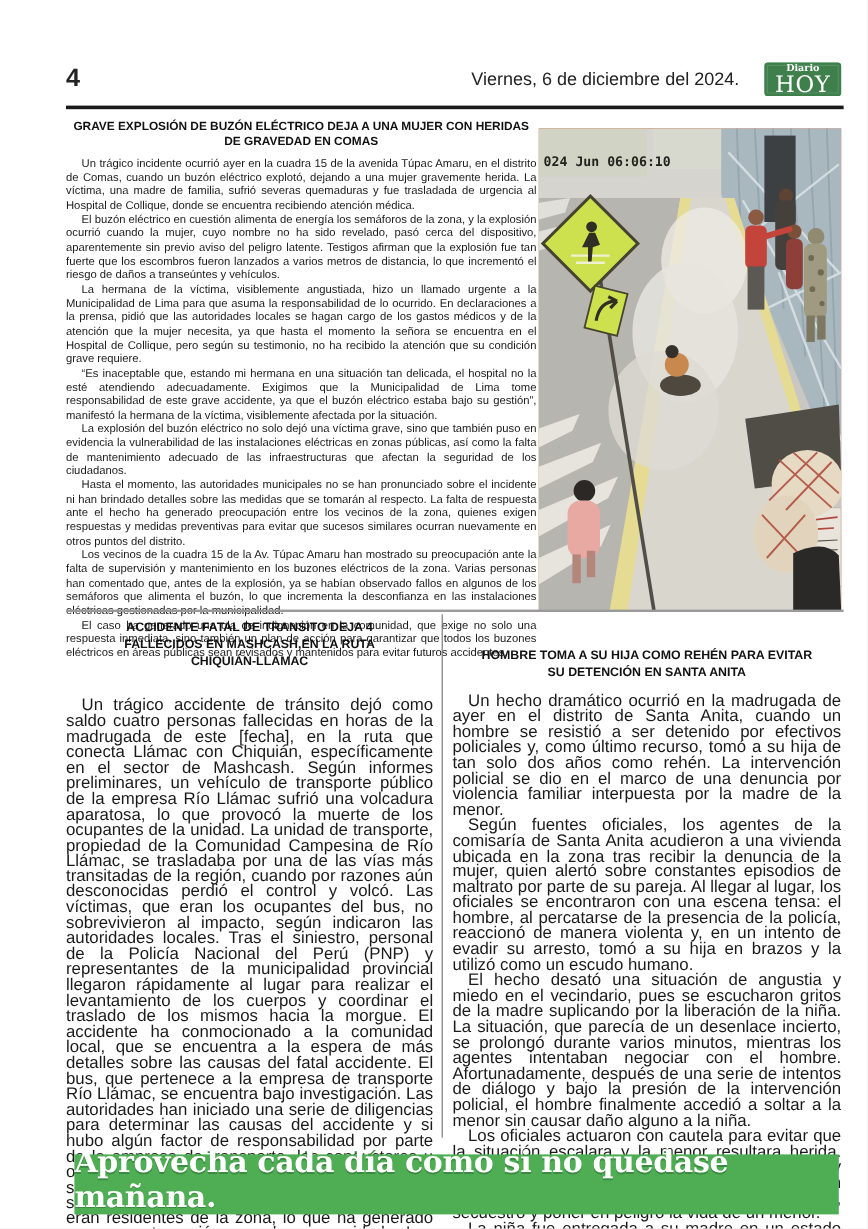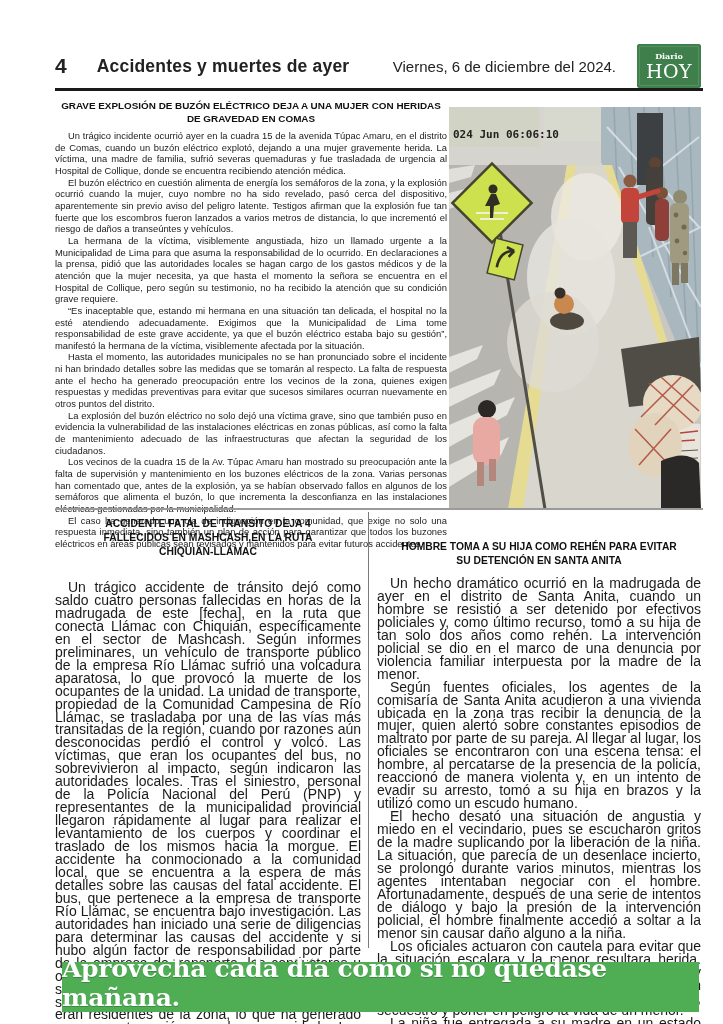--- a/index.html
+++ b/index.html
@@ -49,7 +49,6 @@
 
   <div class="header">
     <span class="page-num">4</span>
-    <span class="section-title">Accidentes y muertes de ayer</span>
     <div class="header-right">
       <span class="date">Viernes, 6 de diciembre del 2024.</span>
       <div class="logo">

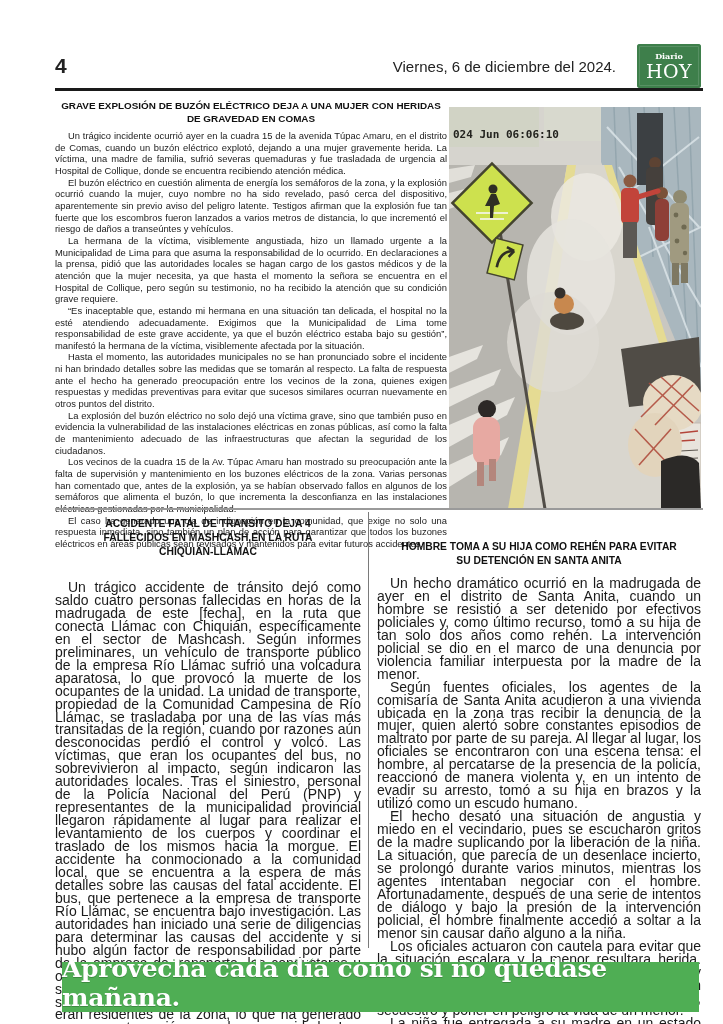--- a/index.html
+++ b/index.html
@@ -12,7 +12,7 @@
   .section-title{font-size:17.5px;font-weight:bold;margin-left:30px;color:#222;letter-spacing:.2px;}
   .header-right{margin-left:auto;display:flex;align-items:center;gap:21px;}
   .date{font-size:15px;color:#222;}
-  .logo{width:64px;height:44px;background:#3e7f4b;border-radius:3px;display:flex;flex-direction:column;
+  .logo{width:64px;height:28px;background:#3e7f4b;border-radius:3px;display:flex;flex-direction:column;
         align-items:center;justify-content:center;color:#fff;box-shadow:inset 0 0 0 2px #3e7f4b, inset 0 0 0 3px #ffffff22;}
   .logo-top{font-size:8px;font-weight:bold;font-family:"DejaVu Serif",serif;line-height:9px;}
   .logo-main{font-size:19px;font-weight:normal;font-family:"DejaVu Serif",serif;line-height:20px;letter-spacing:.5px;}

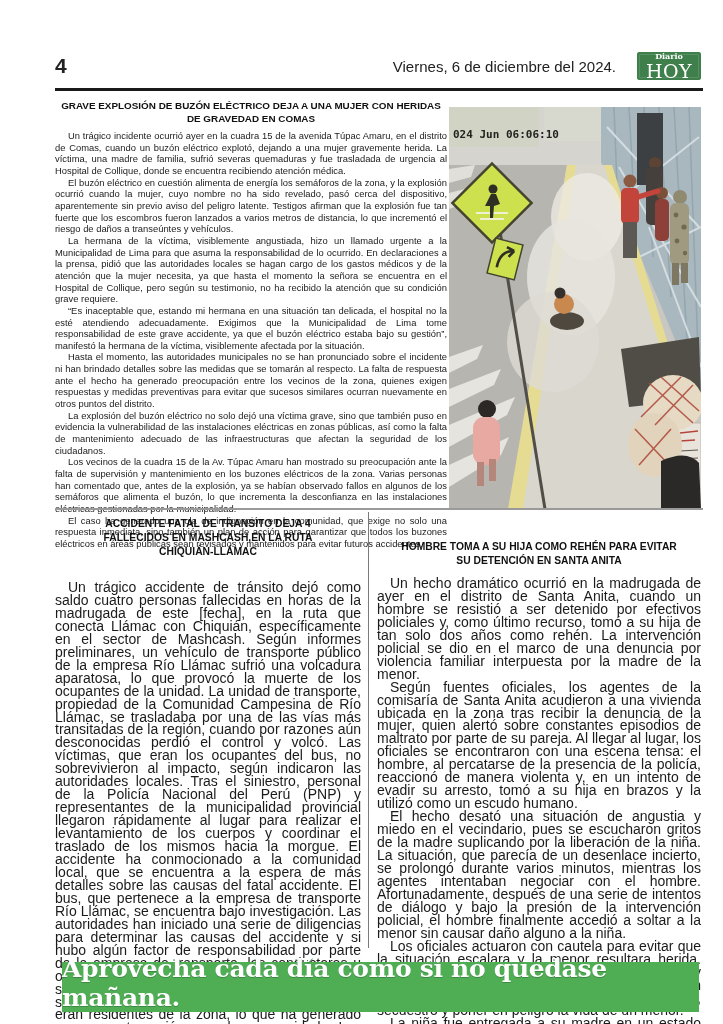--- a/index.html
+++ b/index.html
@@ -66,8 +66,8 @@
         <p>El buzón eléctrico en cuestión alimenta de energía los semáforos de la zona, y la explosión ocurrió cuando la mujer, cuyo nombre no ha sido revelado, pasó cerca del dispositivo, aparentemente sin previo aviso del peligro latente. Testigos afirman que la explosión fue tan fuerte que los escombros fueron lanzados a varios metros de distancia, lo que incrementó el riesgo de daños a transeúntes y vehículos.</p>
         <p>La hermana de la víctima, visiblemente angustiada, hizo un llamado urgente a la Municipalidad de Lima para que asuma la responsabilidad de lo ocurrido. En declaraciones a la prensa, pidió que las autoridades locales se hagan cargo de los gastos médicos y de la atención que la mujer necesita, ya que hasta el momento la señora se encuentra en el Hospital de Collique, pero según su testimonio, no ha recibido la atención que su condición grave requiere.</p>
         <p>“Es inaceptable que, estando mi hermana en una situación tan delicada, el hospital no la esté atendiendo adecuadamente. Exigimos que la Municipalidad de Lima tome responsabilidad de este grave accidente, ya que el buzón eléctrico estaba bajo su gestión”, manifestó la hermana de la víctima, visiblemente afectada por la situación.</p>
+        <p>La explosión del buzón eléctrico no solo dejó una víctima grave, sino que también puso en evidencia la vulnerabilidad de las instalaciones eléctricas en zonas públicas, así como la falta de mantenimiento adecuado de las infraestructuras que afectan la seguridad de los ciudadanos.</p>
         <p>Hasta el momento, las autoridades municipales no se han pronunciado sobre el incidente ni han brindado detalles sobre las medidas que se tomarán al respecto. La falta de respuesta ante el hecho ha generado preocupación entre los vecinos de la zona, quienes exigen respuestas y medidas preventivas para evitar que sucesos similares ocurran nuevamente en otros puntos del distrito.</p>
-        <p>La explosión del buzón eléctrico no solo dejó una víctima grave, sino que también puso en evidencia la vulnerabilidad de las instalaciones eléctricas en zonas públicas, así como la falta de mantenimiento adecuado de las infraestructuras que afectan la seguridad de los ciudadanos.</p>
         <p>Los vecinos de la cuadra 15 de la Av. Túpac Amaru han mostrado su preocupación ante la falta de supervisión y mantenimiento en los buzones eléctricos de la zona. Varias personas han comentado que, antes de la explosión, ya se habían observado fallos en algunos de los semáforos que alimenta el buzón, lo que incrementa la desconfianza en las instalaciones eléctricas gestionadas por la municipalidad.</p>
         <p>El caso ha generado una ola de indignación en la comunidad, que exige no solo una respuesta inmediata, sino también un plan de acción para garantizar que todos los buzones eléctricos en áreas públicas sean revisados y mantenidos para evitar futuros accidentes.</p>
       </div>

